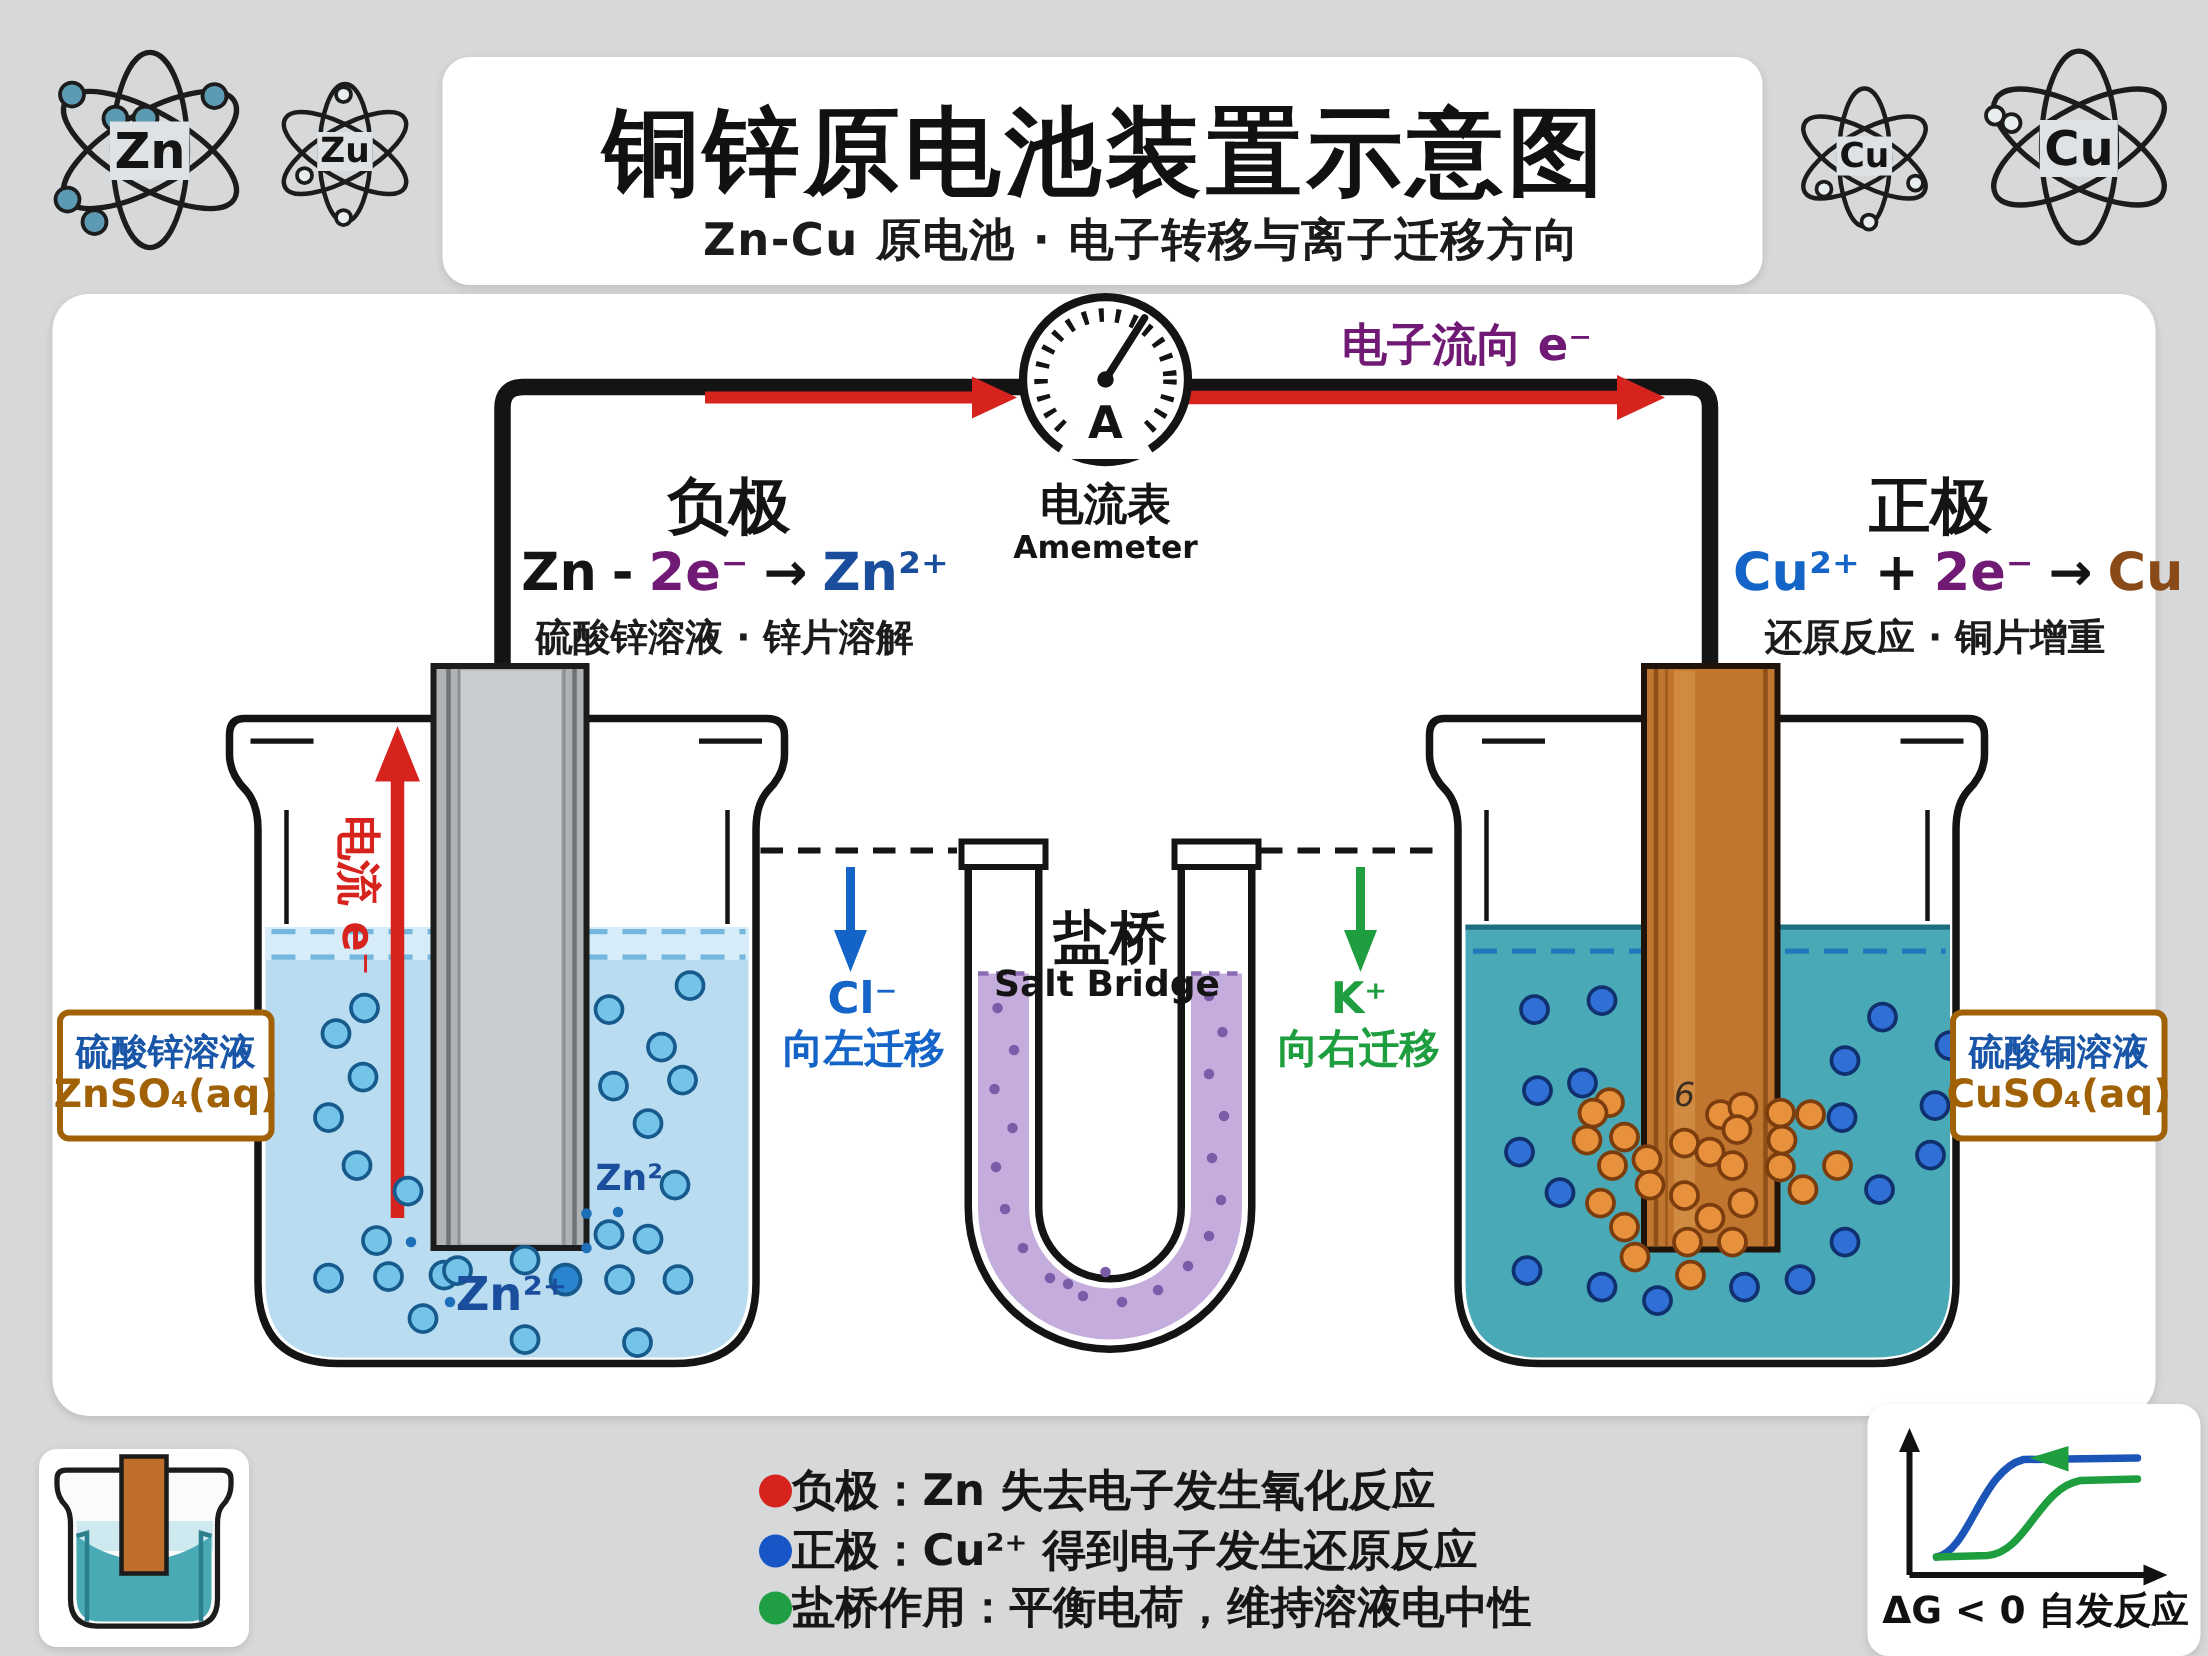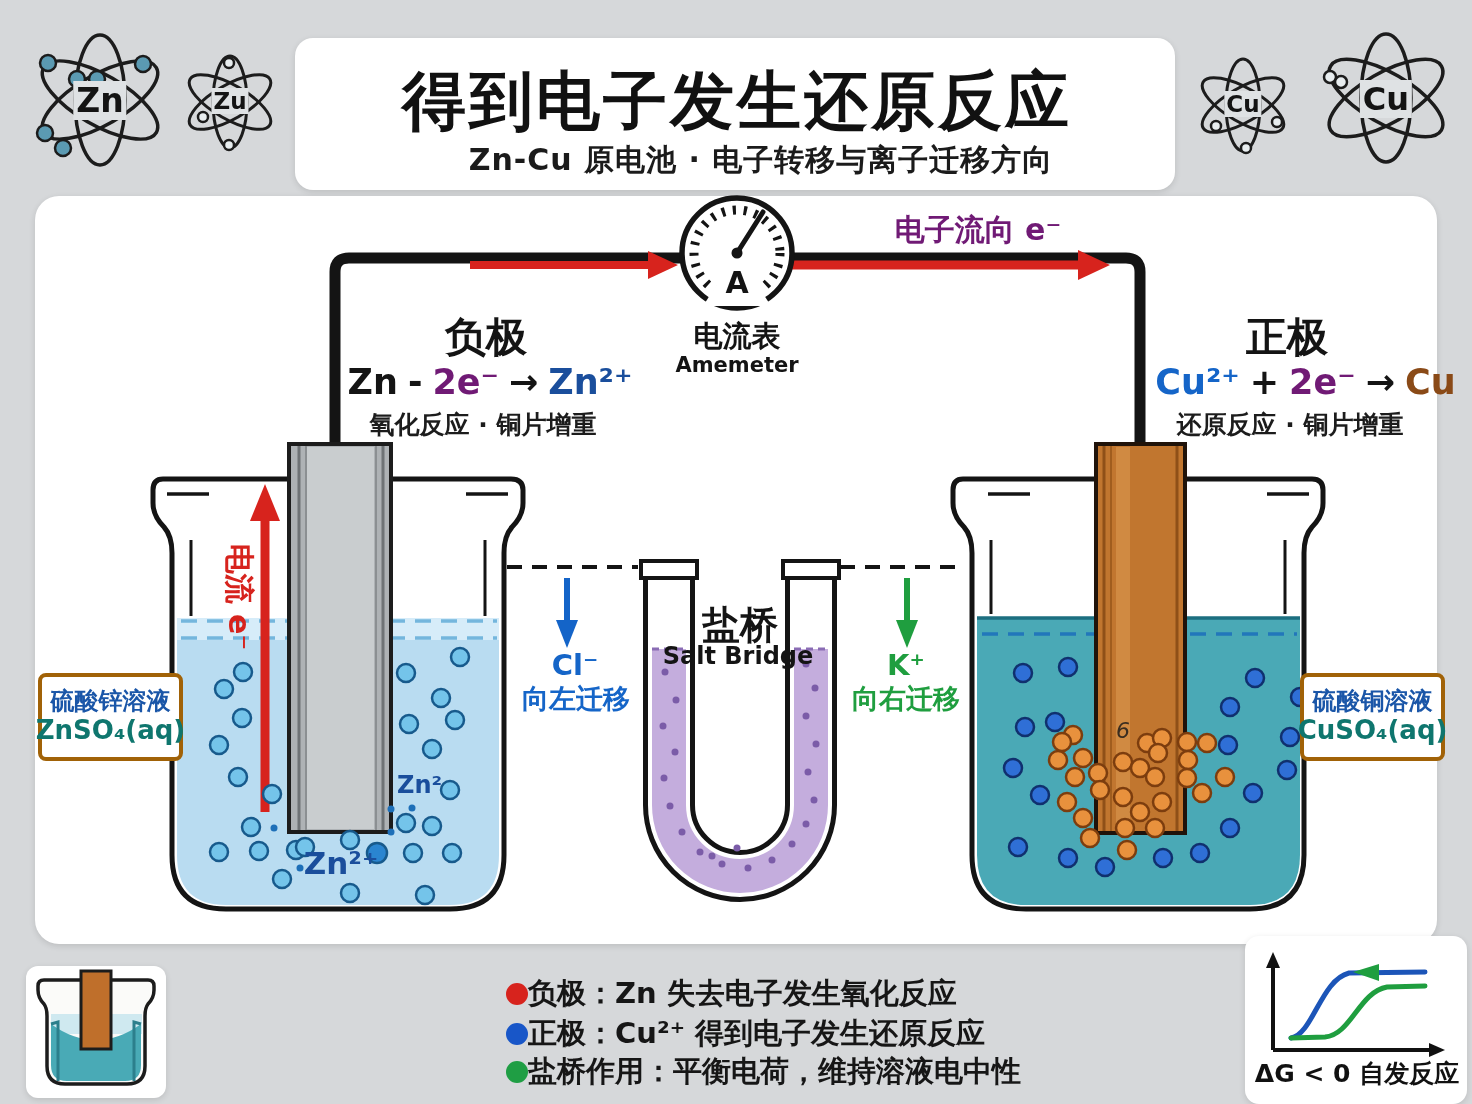--- a/index.html
+++ b/index.html
@@ -315,7 +315,7 @@
   </g>
 </svg>
 
-<div class="abs ctr page-title" style="left:737px;top:58px;">得到电子发生还原反应</div>
+<div class="abs ctr page-title" style="left:737px;top:58px;">铜锌原电池装置示意图</div>
 <div class="abs ctr page-subtitle" style="left:739px;top:140px;margin-left:22px;">Zn-Cu 原电池 · 电子转移与离子迁移方向</div>
 
 <div class="abs ctr" style="left:100px;top:81px;font-size:33px;font-weight:800;background:#dfe2e4;padding:0 3px;">Zn</div>

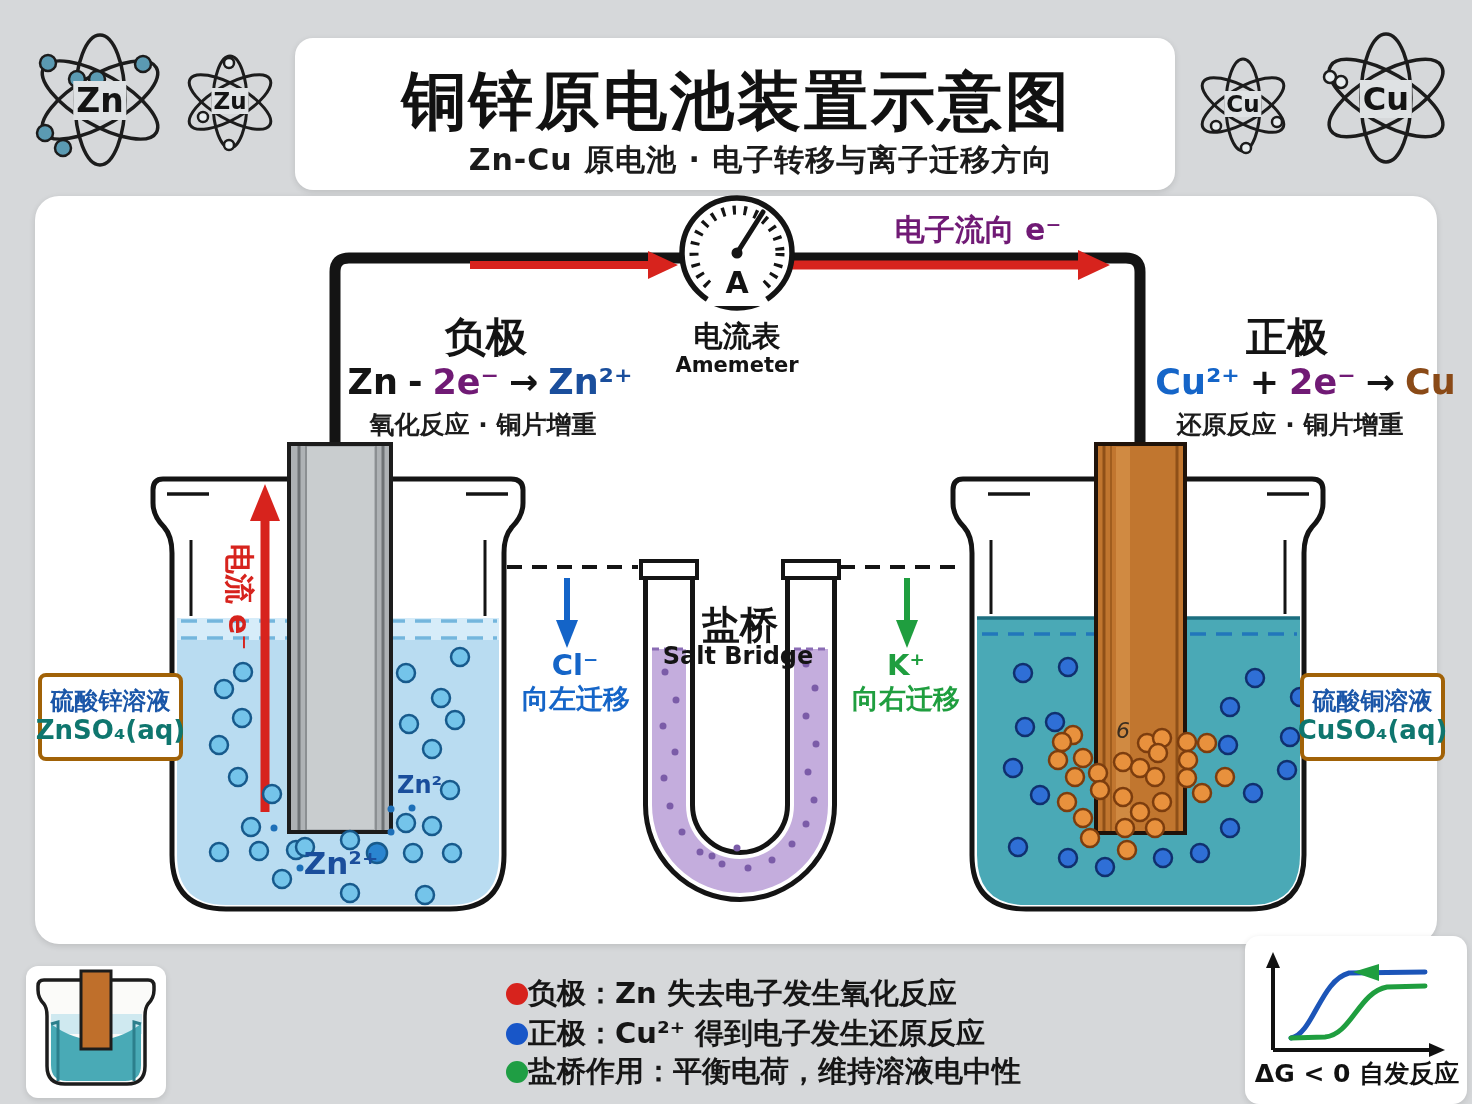--- a/index.html
+++ b/index.html
@@ -332,7 +332,7 @@
 <div class="abs ctr equation" style="left:490px;top:362px;">
   <span class="black">Zn</span><span class="black">-</span><span class="red">2e⁻</span><span class="black">→</span><span class="navy">Zn²⁺</span>
 </div>
-<div class="abs ctr eq-note" style="left:483px;top:408px;">氧化反应 · 铜片增重</div>
+<div class="abs ctr eq-note" style="left:483px;top:408px;">硫酸锌溶液 · 锌片溶解</div>
 <div class="abs rot-label" style="left:238px;top:597px;">电流 e⁻</div>
 <div class="abs zn-small" style="left:397px;top:771px;">Zn²</div>
 <div class="abs ctr zn-big" style="left:341px;top:845px;">Zn²⁺</div>

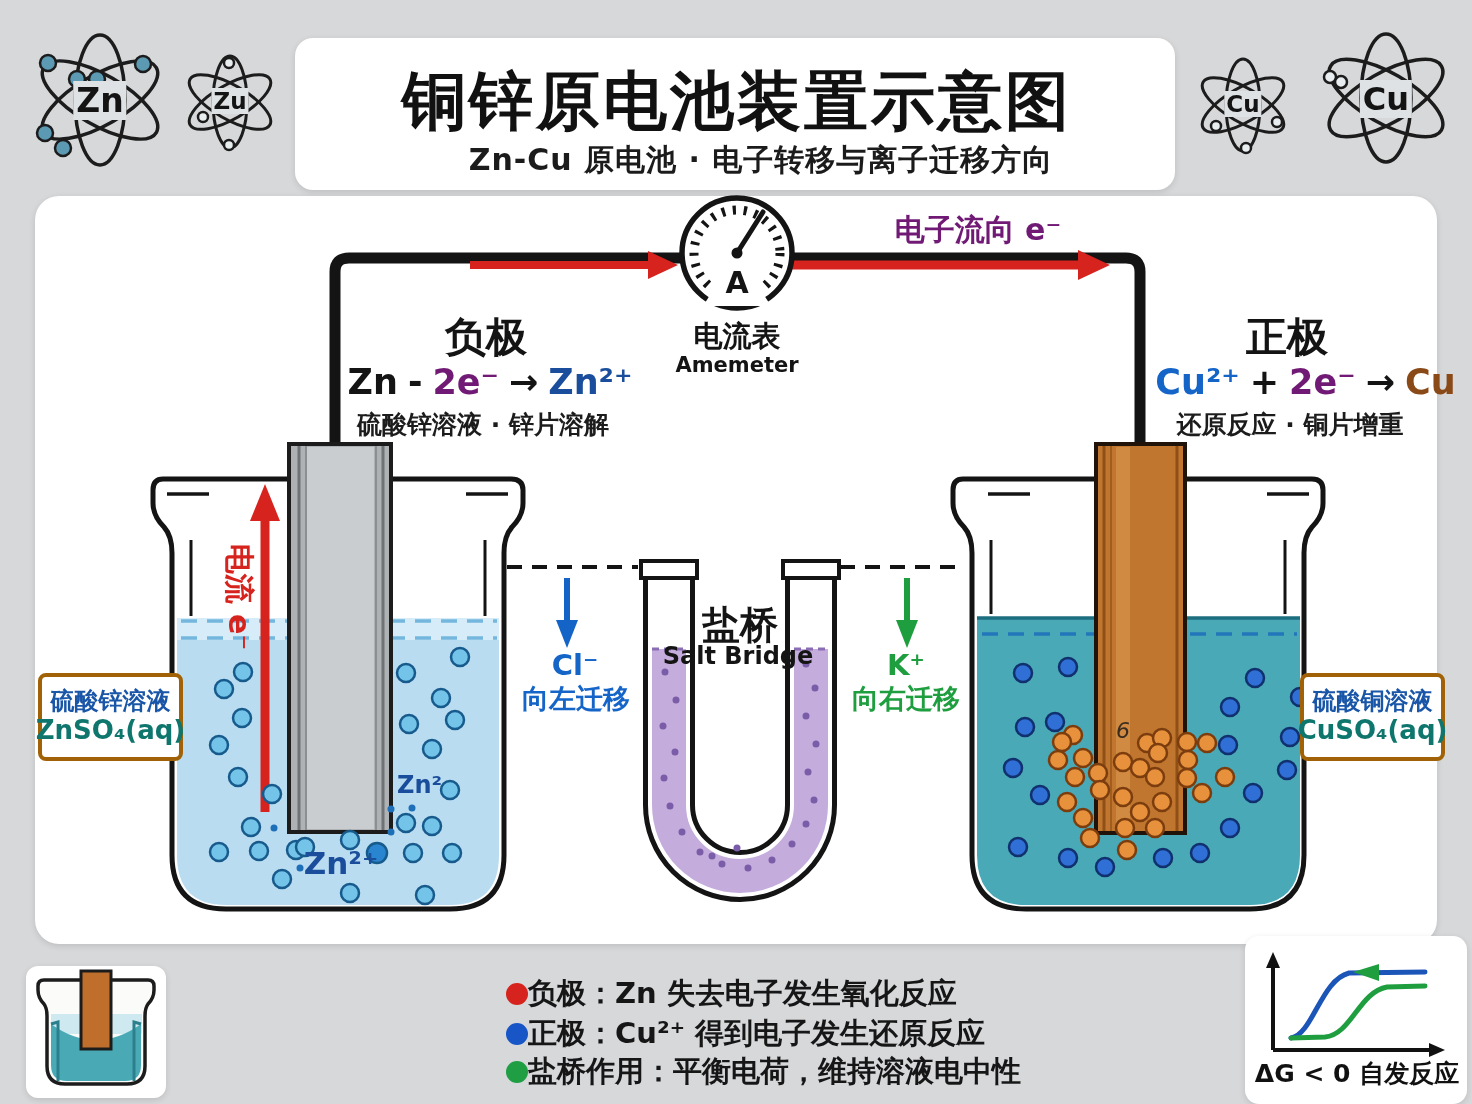--- a/index.html
+++ b/index.html
@@ -26,7 +26,7 @@
   .sol-card{position:absolute;width:137px;height:80px;background:#fff;border:4px solid #a16207;border-radius:8px;
             display:flex;flex-direction:column;align-items:center;justify-content:center;line-height:1.15;}
   .sol-zh{font-size:24px;font-weight:800;color:#1a56a8;}
-  .sol-f{font-size:26px;font-weight:800;color:#0f766e;}
+  .sol-f{font-size:26px;font-weight:800;color:#a16207;}
   .rot-label{font-size:30px;font-weight:800;color:#d7231d;transform:translate(-50%,-50%) rotate(90deg);white-space:nowrap;}
   .zn-small{font-size:24px;font-weight:800;color:#1a4e9c;}
   .zn-big{font-size:31px;font-weight:800;color:#1a4e9c;}

